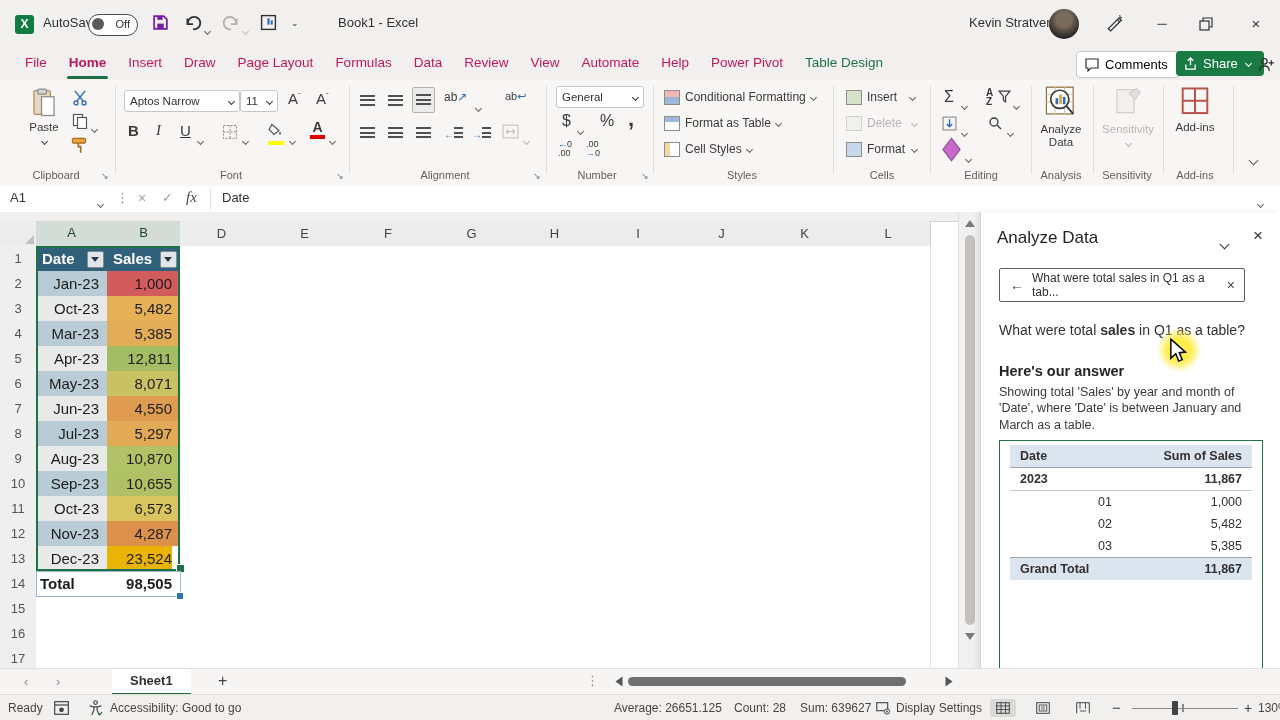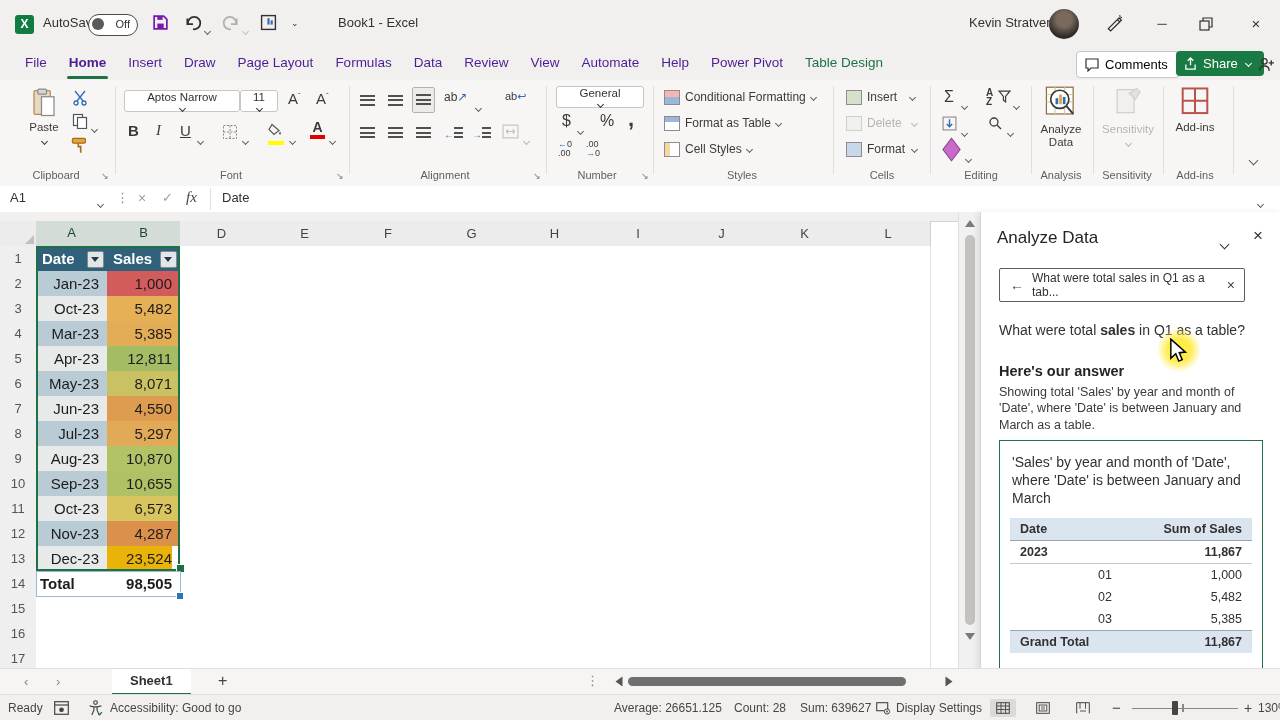--- a/index.html
+++ b/index.html
@@ -19,7 +19,7 @@
   .winbtn{position:absolute;top:14px;width:20px;height:20px;color:#323130;font-size:13px;text-align:center;line-height:20px;}
   
   .tabsrow{position:absolute;left:0;top:48px;width:1280px;height:32px;background:#f2f0ef;}
-  .rtab{position:relative;float:left;height:32px;line-height:30px;padding:0 11px;font-size:13.5px;color:#4c1d95;}
+  .rtab{position:relative;float:left;height:32px;line-height:30px;padding:0 11px;font-size:13.5px;color:#be185d;}
   .rtab.active{font-weight:bold;}
   .rtab.active::after{content:"";position:absolute;left:9px;right:9px;bottom:1px;height:3px;background:#1e7145;border-radius:2px;}
   .rtab.contextual{color:#1e7145;}

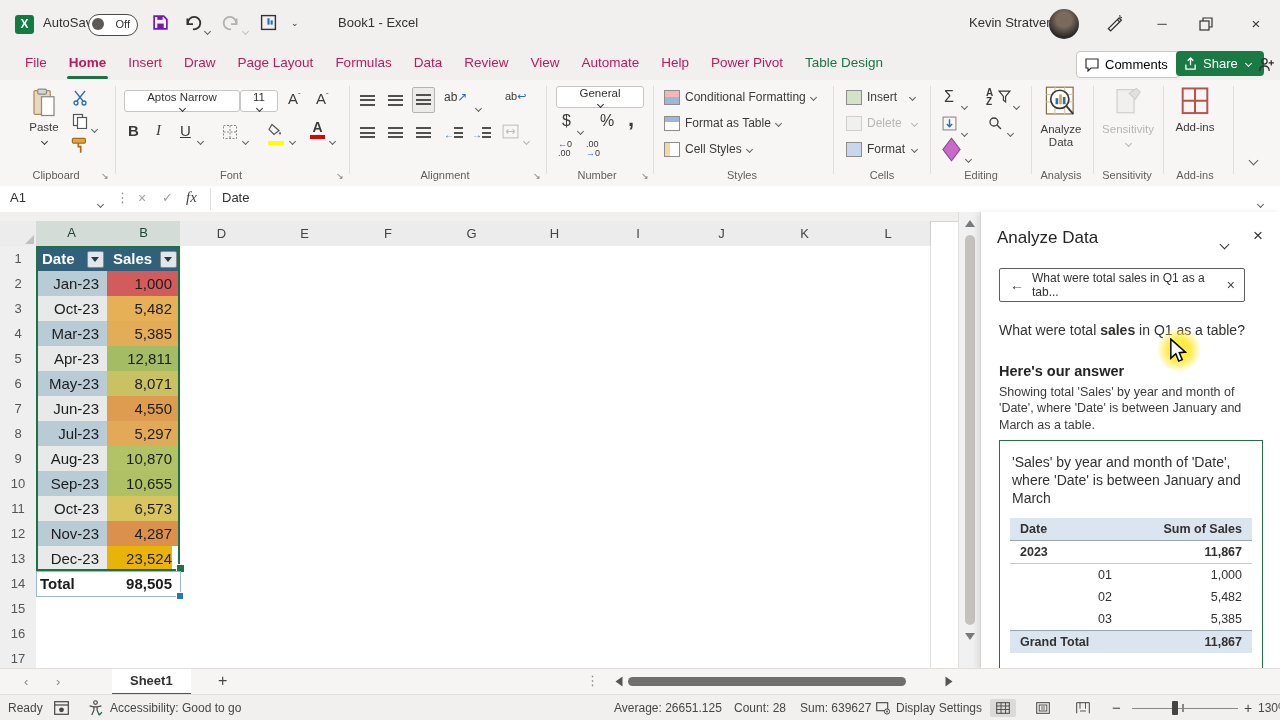--- a/index.html
+++ b/index.html
@@ -29,7 +29,7 @@
   .gdiv{position:absolute;top:6px;height:88px;width:1px;background:#e1dfdd;}
   .glabel{position:absolute;bottom:5px;font-size:11px;color:#605e5c;text-align:center;}
   .launcher{position:absolute;bottom:5px;font-size:9px;color:#7a7a7a;}
-  .combo{position:absolute;background:#fff;border:1px solid #c8c6c4;border-radius:3px;font-size:11.5px;color:#323130;display:flex;align-items:center;padding:0 5px;justify-content:space-between;flex-direction:column;}
+  .combo{position:absolute;background:#fff;border:1px solid #c8c6c4;border-radius:3px;font-size:11.5px;color:#323130;display:flex;align-items:center;padding:0 5px;justify-content:space-between;}
   .ricon{position:absolute;color:#3b3a39;font-size:14px;}
   .bars{display:inline-block;width:15px;height:11px;background:repeating-linear-gradient(to bottom,#505050 0 2px,transparent 2px 4.5px);}
   .boxed{border:1px solid #b5b2b0;background:#edebe9;border-radius:2px;padding:3px;}

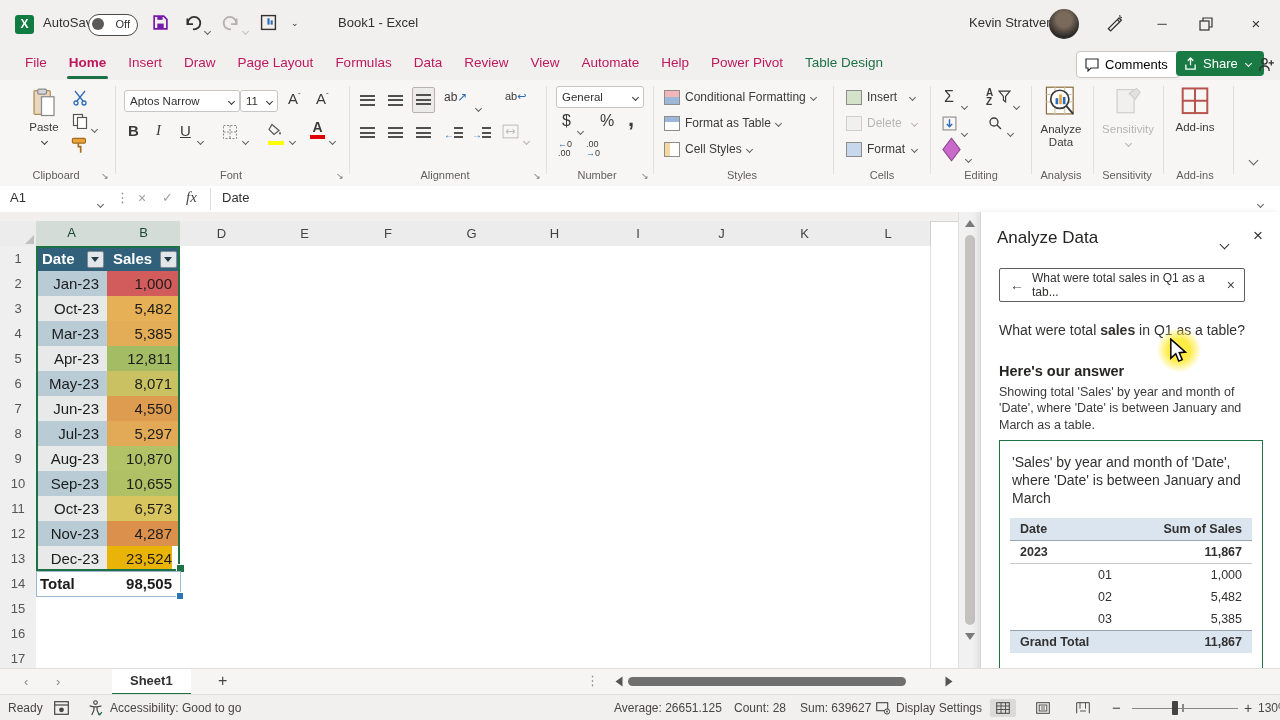--- a/index.html
+++ b/index.html
@@ -685,7 +685,6 @@
     <div class="abs" style="left:18px;top:172px;width:264px;font-size:12.5px;color:#3b3a39;line-height:1.3;">Showing total 'Sales' by year and month of 'Date', where 'Date' is between January and March as a table.</div>
 
     <div class="abs" style="left:18px;top:228px;width:262px;height:300px;border:1px solid #217346;background:#fff;">
-      <div style="margin:12px 12px 10px;font-size:14px;color:#323130;line-height:1.3;">'Sales' by year and month of 'Date', where 'Date' is between January and March</div>
       <div style="margin:4px 10px 0;">
           <div class="ans-row hdrrow" style="border-bottom: 1px solid rgb(154, 165, 177);">
             <div class="lab">Date</div>

